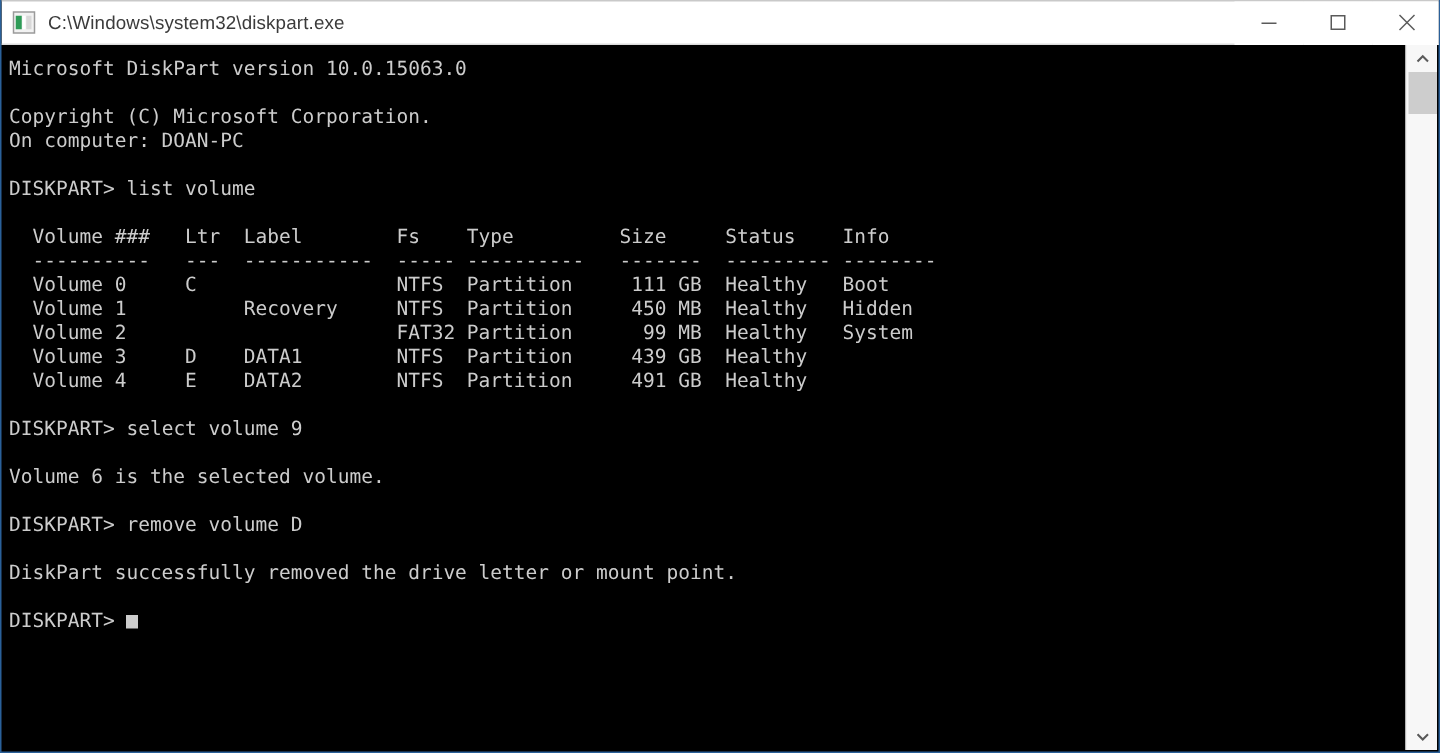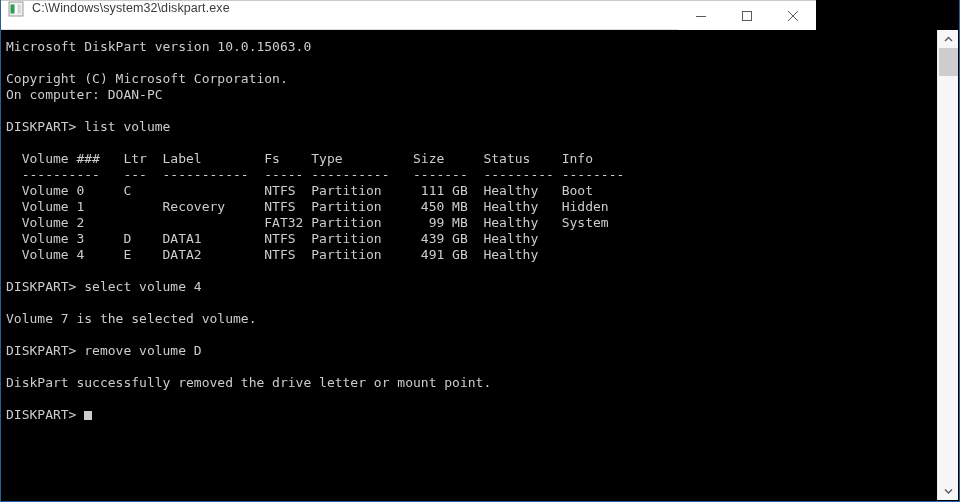--- a/index.html
+++ b/index.html
@@ -29,13 +29,14 @@
   .titlebar {
     position: absolute;
     left: 0; top: 0;
-    width: 815px;
+    width: 960px;
     height: 30px;
     background: #ffffff;
     border-top: 1px solid #c9c9c9;
     border-bottom: 1px solid #dcdcdc;
     box-sizing: border-box;
     display: flex;
+    align-items: center;
   }
   .title-icon {
     width: 16px;

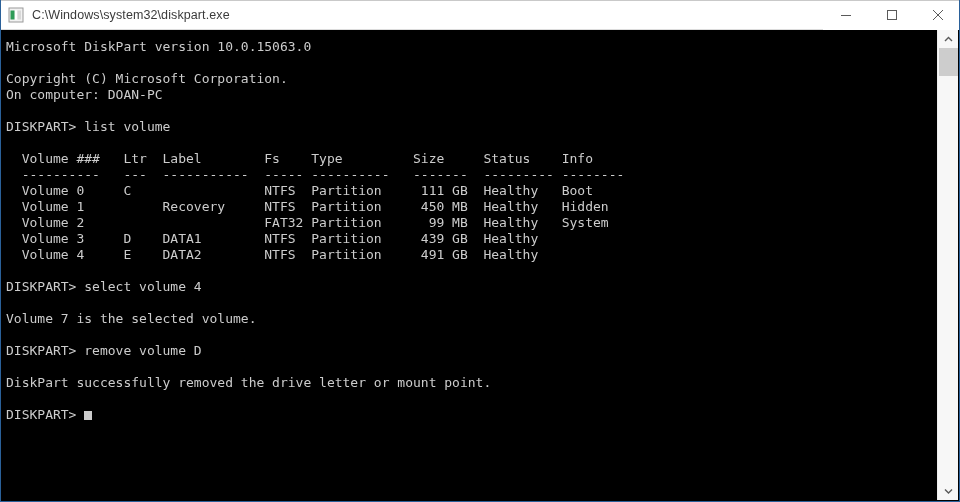--- a/index.html
+++ b/index.html
@@ -180,7 +180,7 @@
   Volume 3     D    DATA1        NTFS  Partition     439 GB  Healthy
   Volume 4     E    DATA2        NTFS  Partition     491 GB  Healthy
 </span>
-<span>DISKPART&gt;</span> <span>select volume 4</span>
+<span>DISKPART&gt;</span> <span>select volume 9</span>
 
 <span>Volume 7 is the selected volume.</span>
 

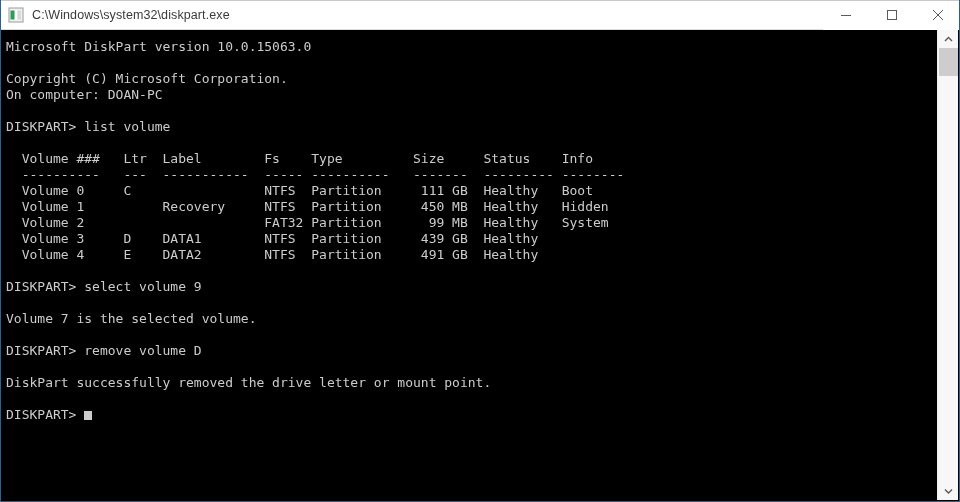--- a/index.html
+++ b/index.html
@@ -182,7 +182,7 @@
 </span>
 <span>DISKPART&gt;</span> <span>select volume 9</span>
 
-<span>Volume 7 is the selected volume.</span>
+<span>Volume 6 is the selected volume.</span>
 
 <span>DISKPART&gt;</span> <span>remove volume D</span>
 

